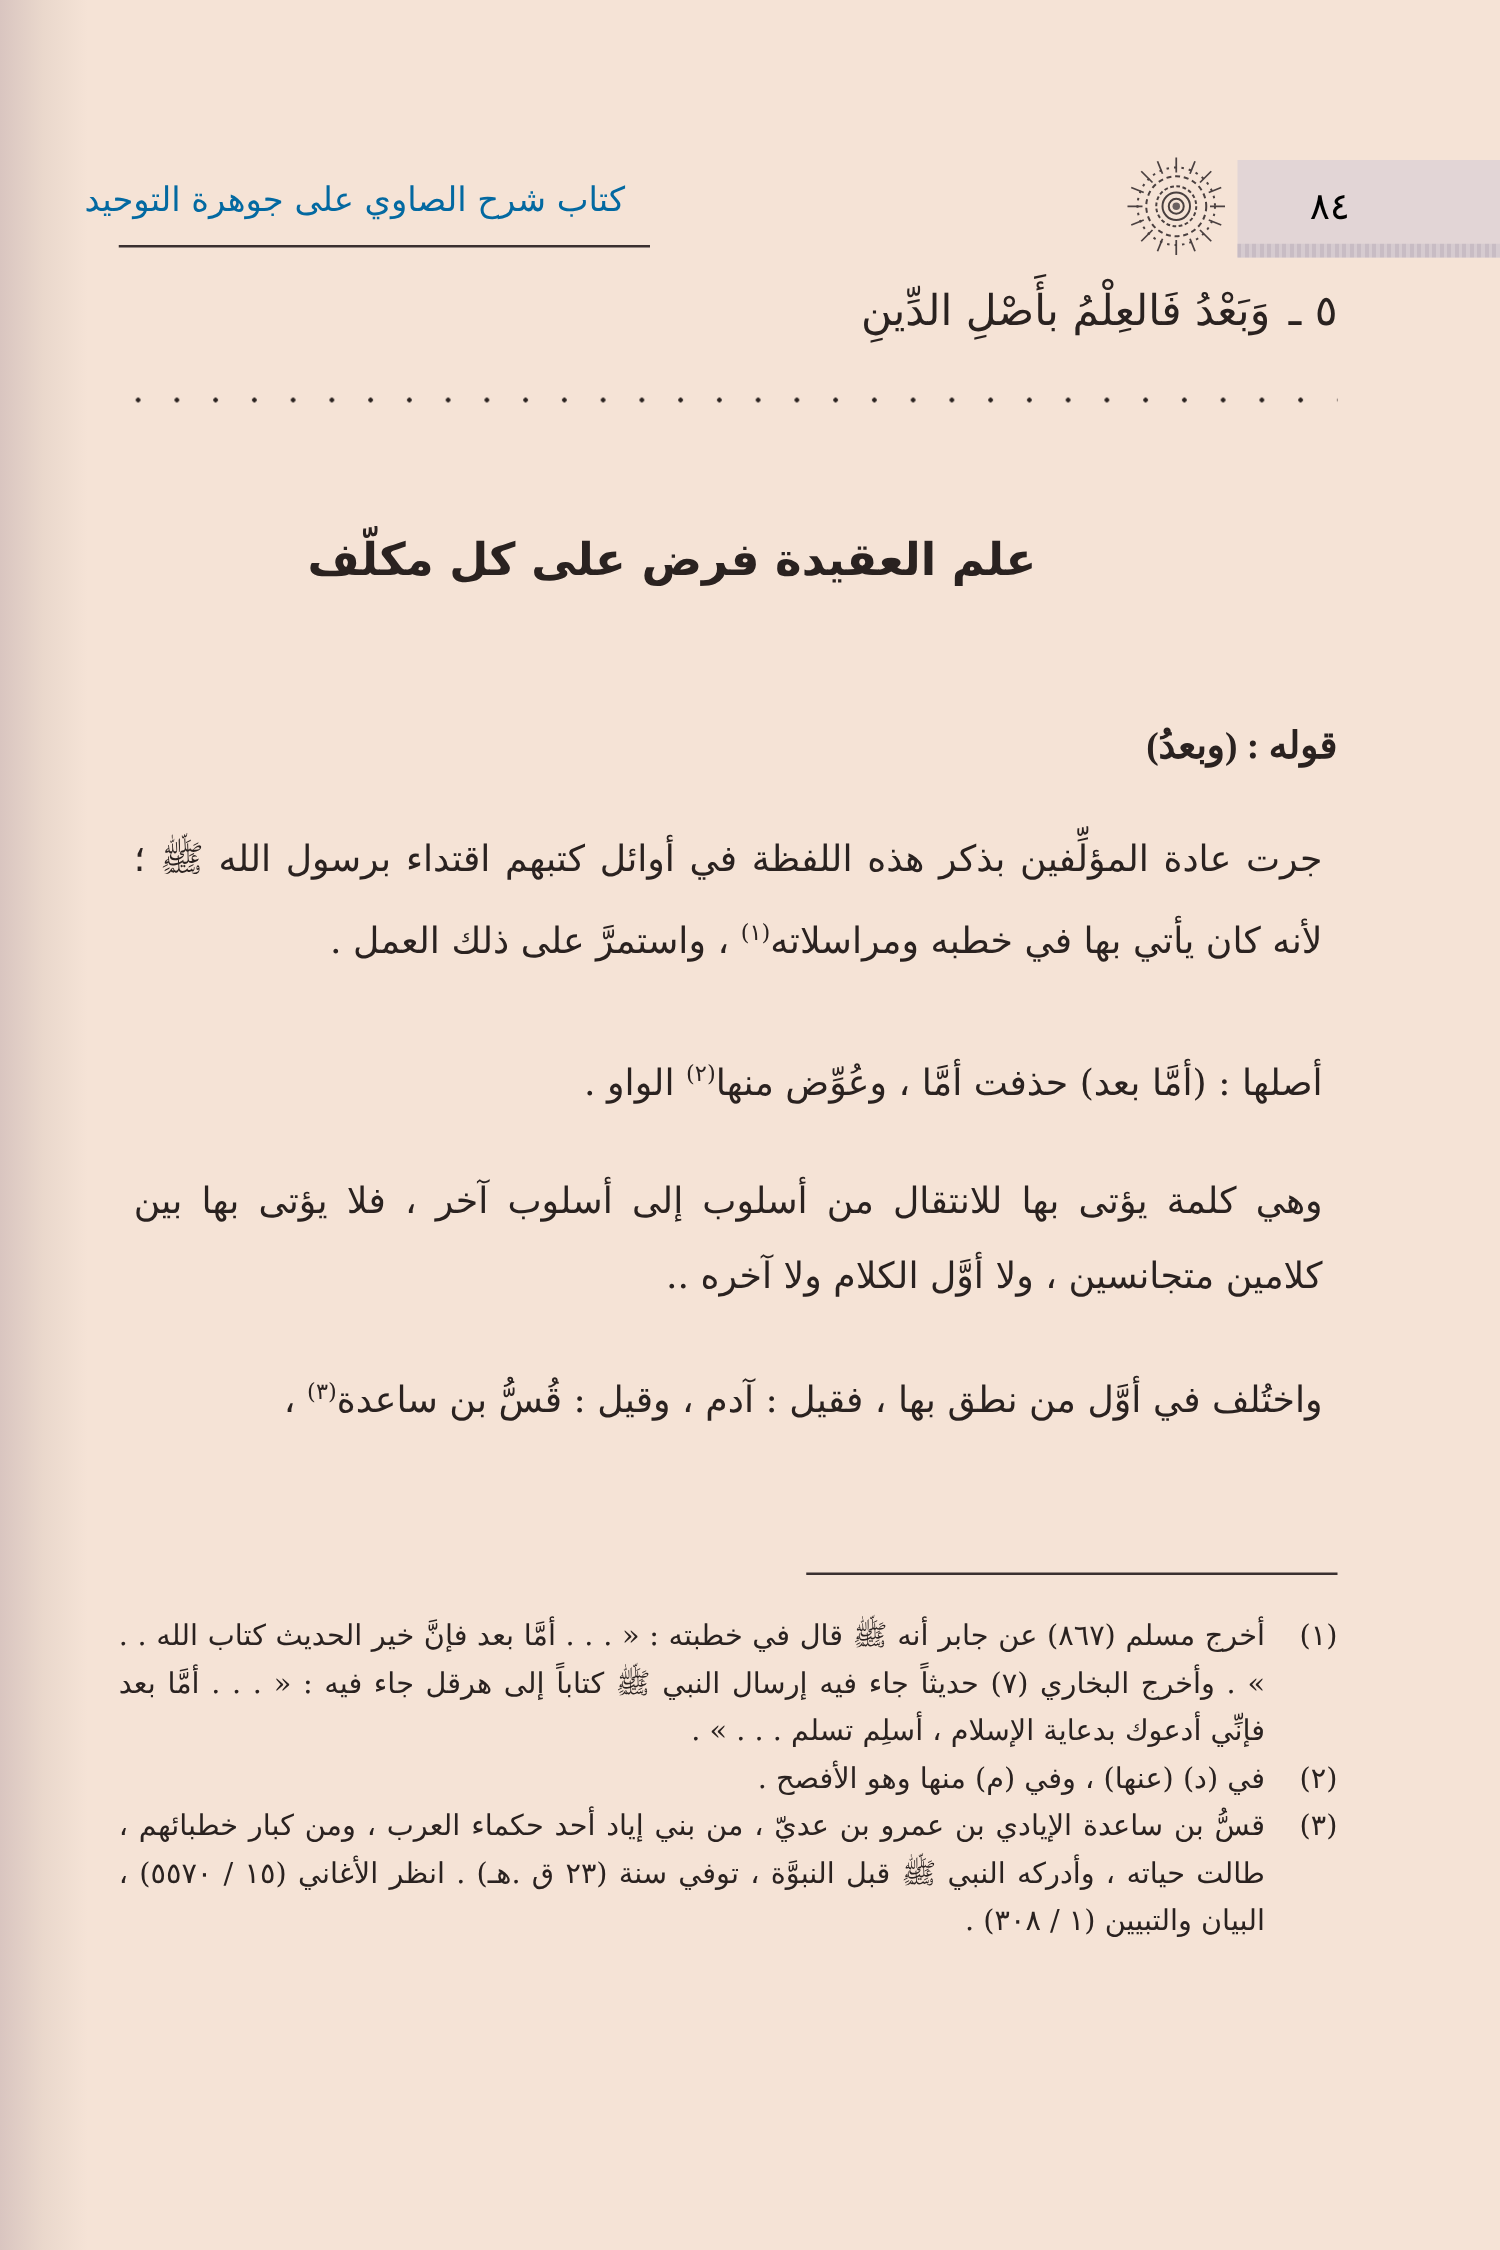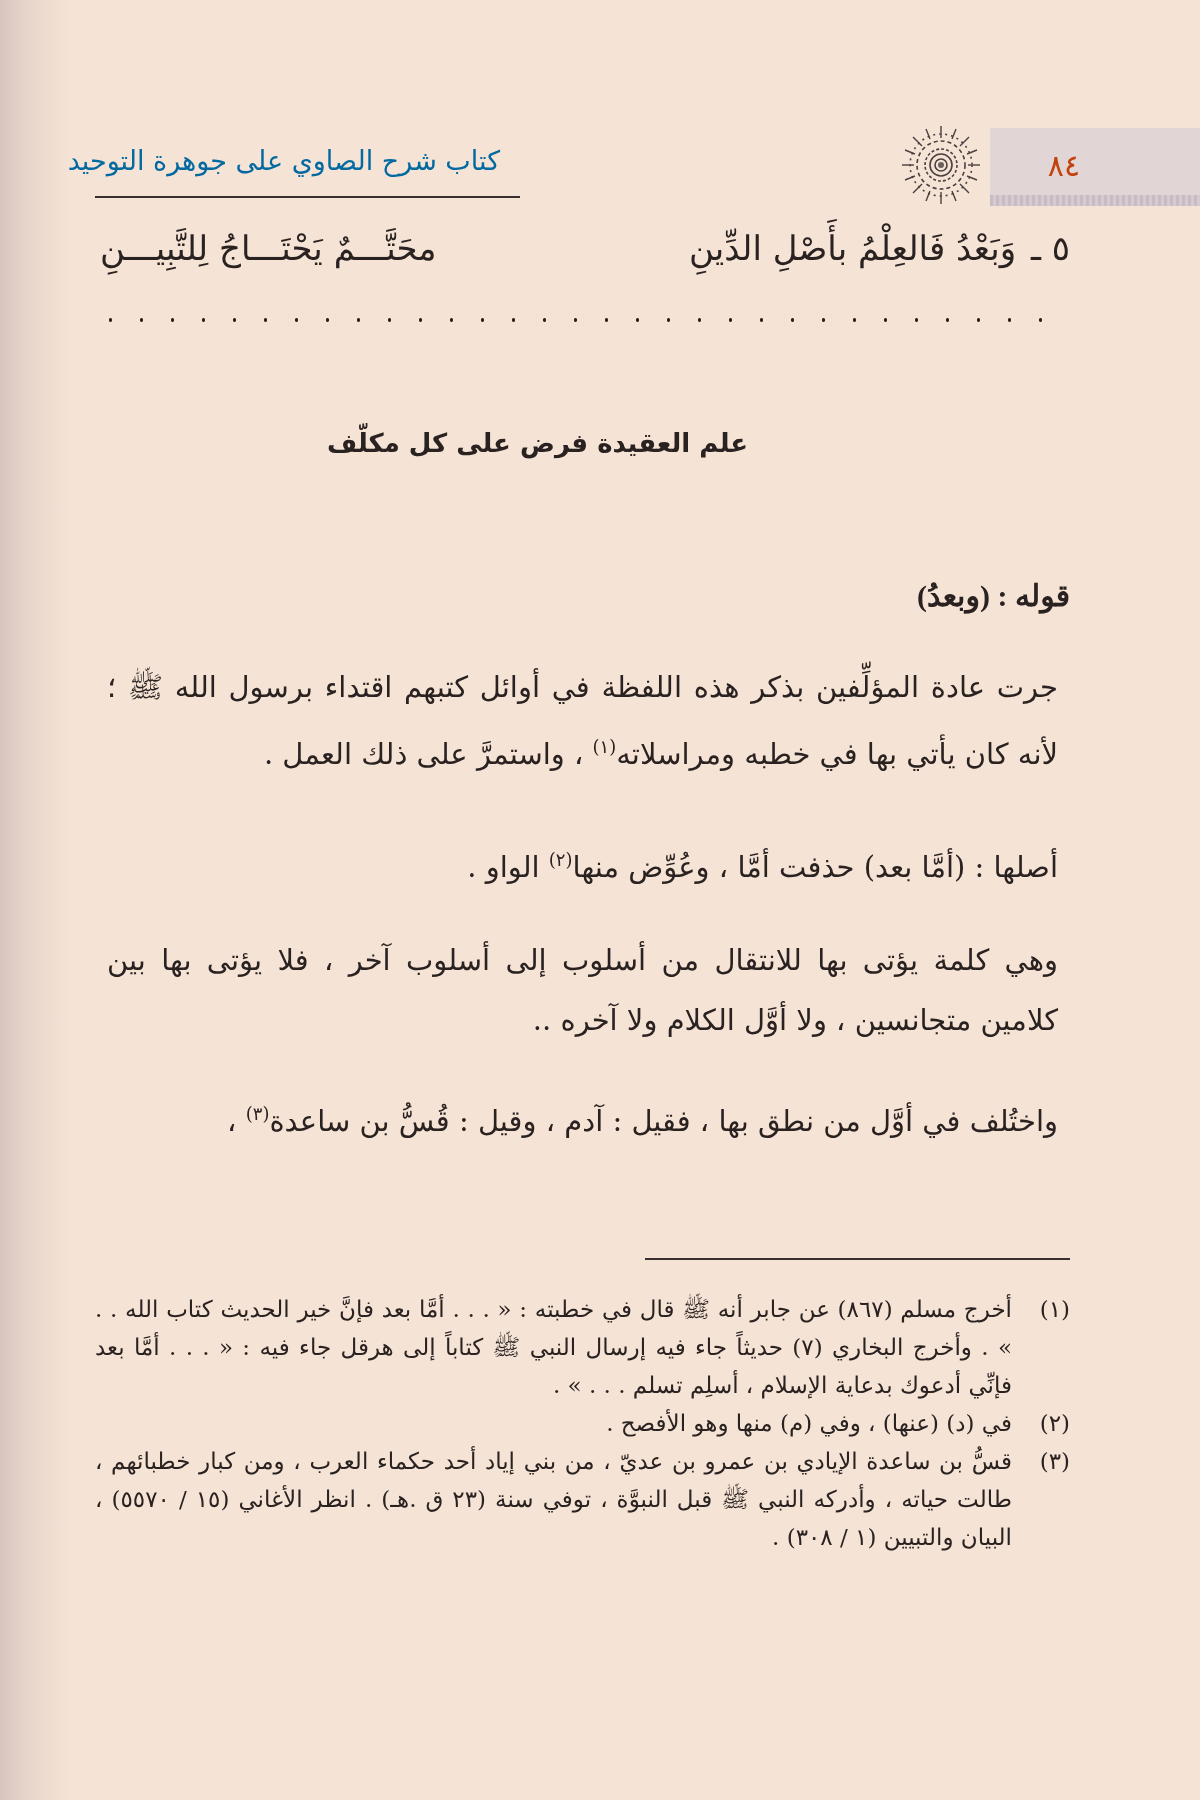--- a/index.html
+++ b/index.html
@@ -44,7 +44,7 @@
       top: 148px;
       font-size: 30px;
       font-family: "DejaVu Sans", sans-serif;
-      color: #c2410c;
+      color: #000000;
     }
     .ornament {
       position: absolute;

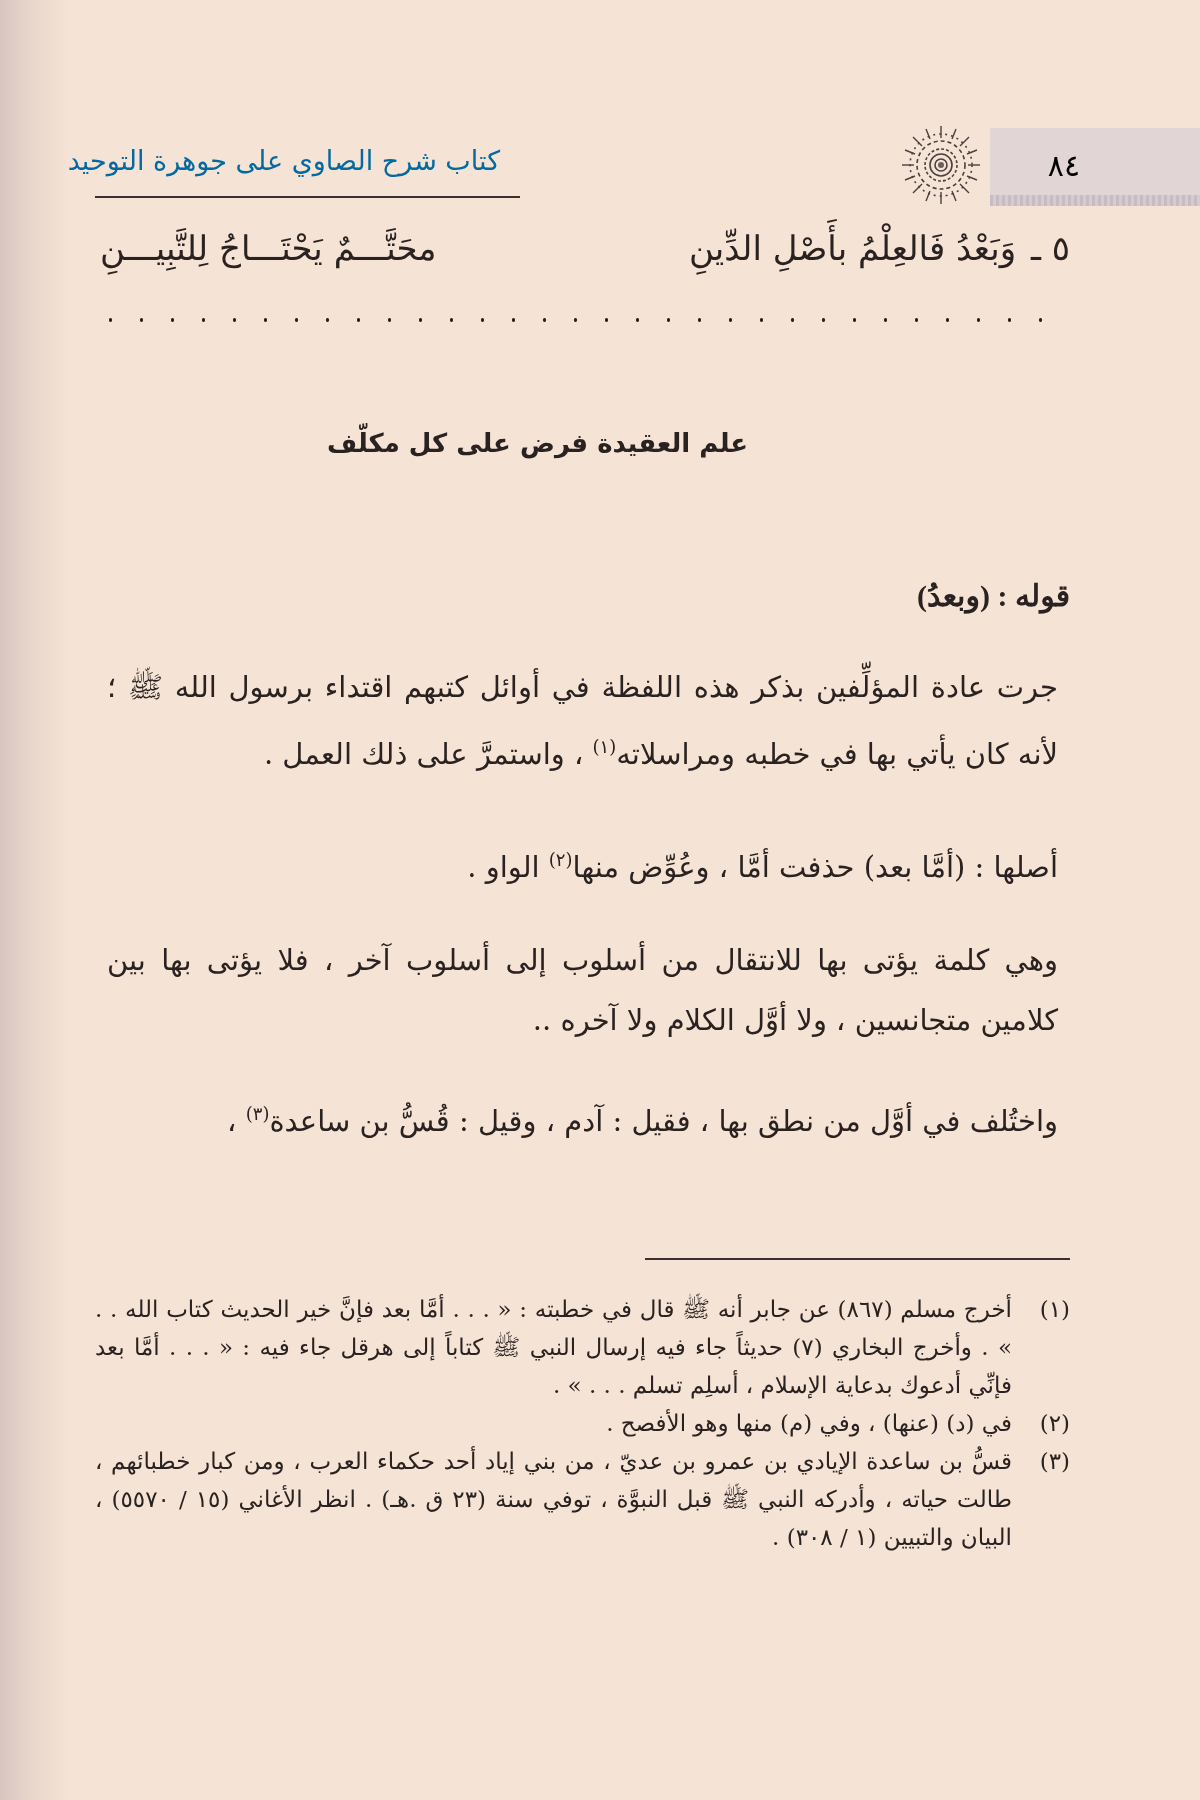--- a/index.html
+++ b/index.html
@@ -203,7 +203,6 @@
     <span class="num">٥ ـ</span>
     <span>وَبَعْدُ فَالعِلْمُ بأَصْلِ الدِّينِ</span>
   </span>
-  <span>محَتَّـــمٌ يَحْتَـــاجُ لِلتَّبِيـــنِ</span>
 </div>
 <div class="dotted"></div>
 

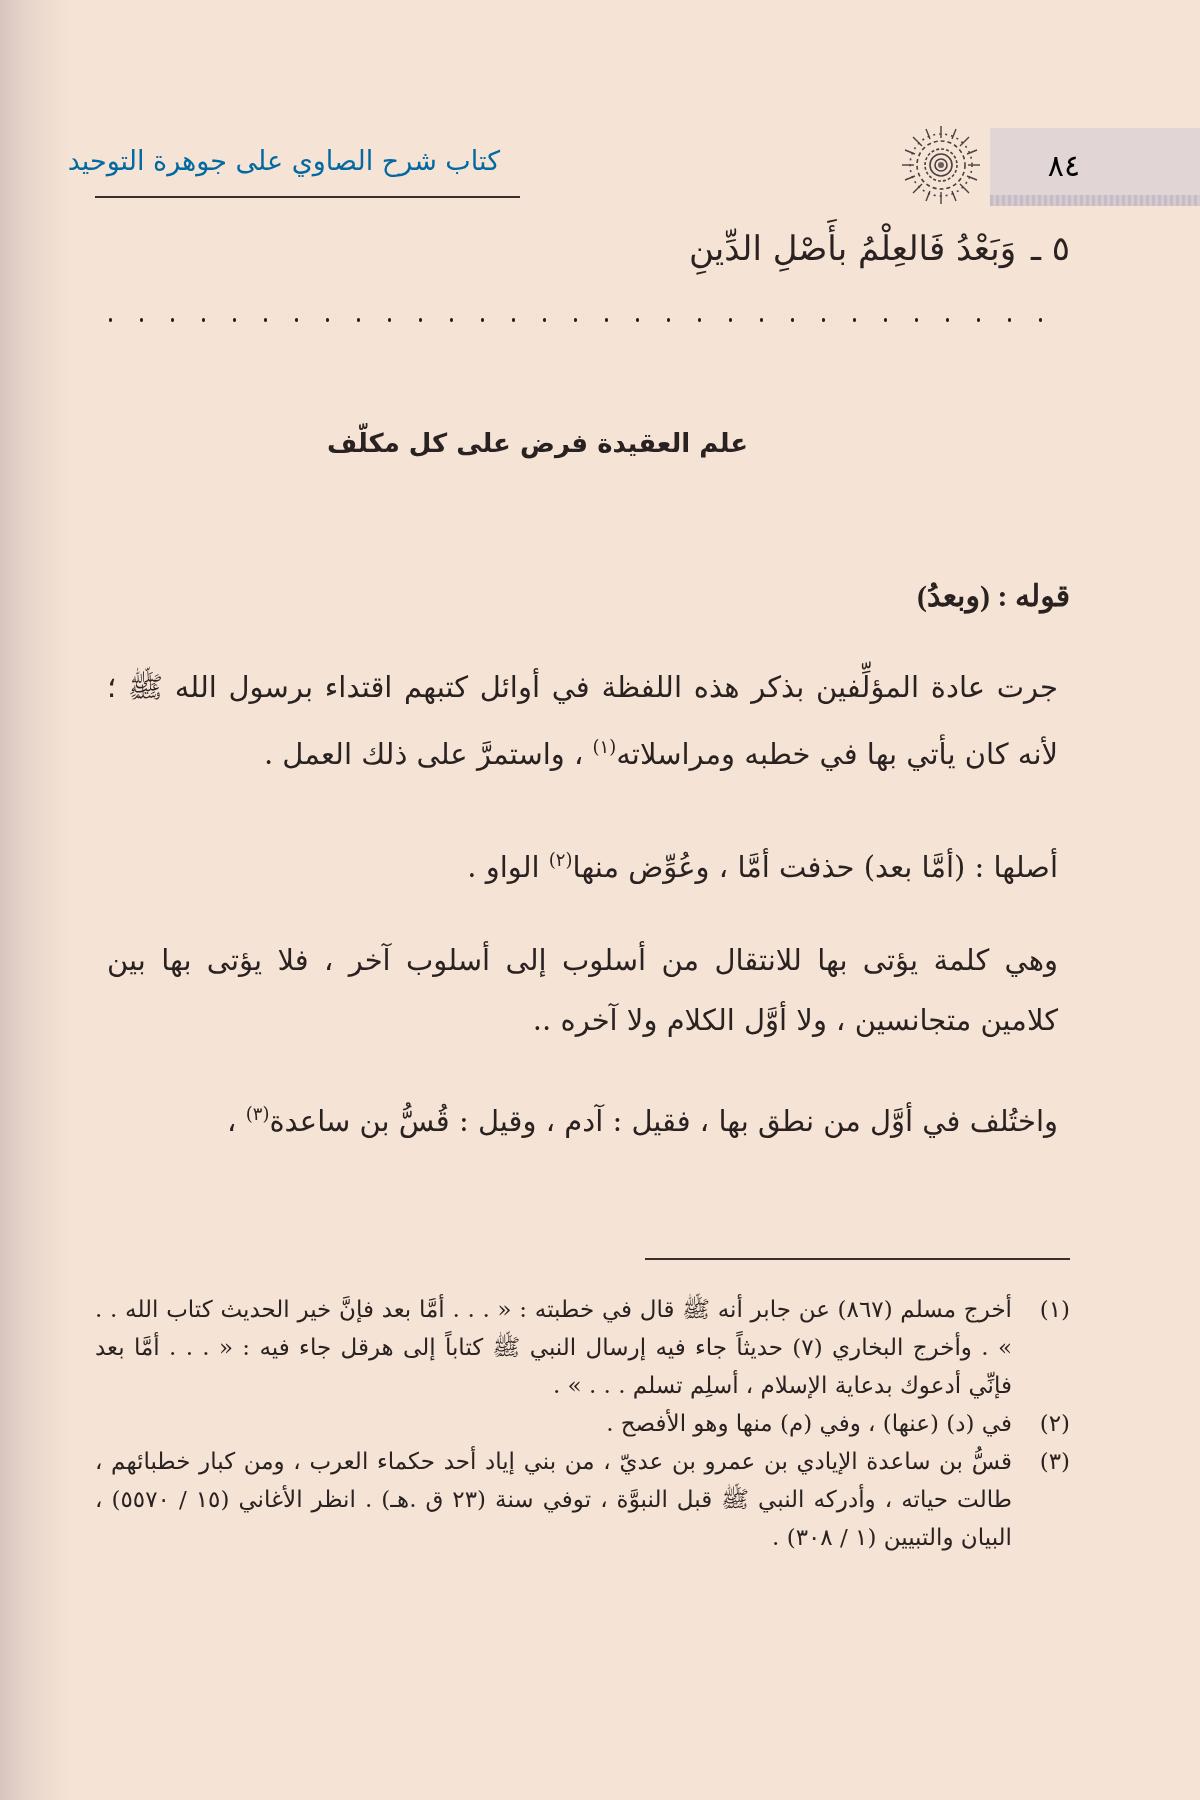--- a/index.html
+++ b/index.html
@@ -98,7 +98,7 @@
       right: 13px;
       top: 428px;
       text-align: center;
-      font-size: 26px;
+      font-size: 36px;
       font-weight: bold;
       font-family: "DejaVu Sans", sans-serif;
       padding-right: 112px;

